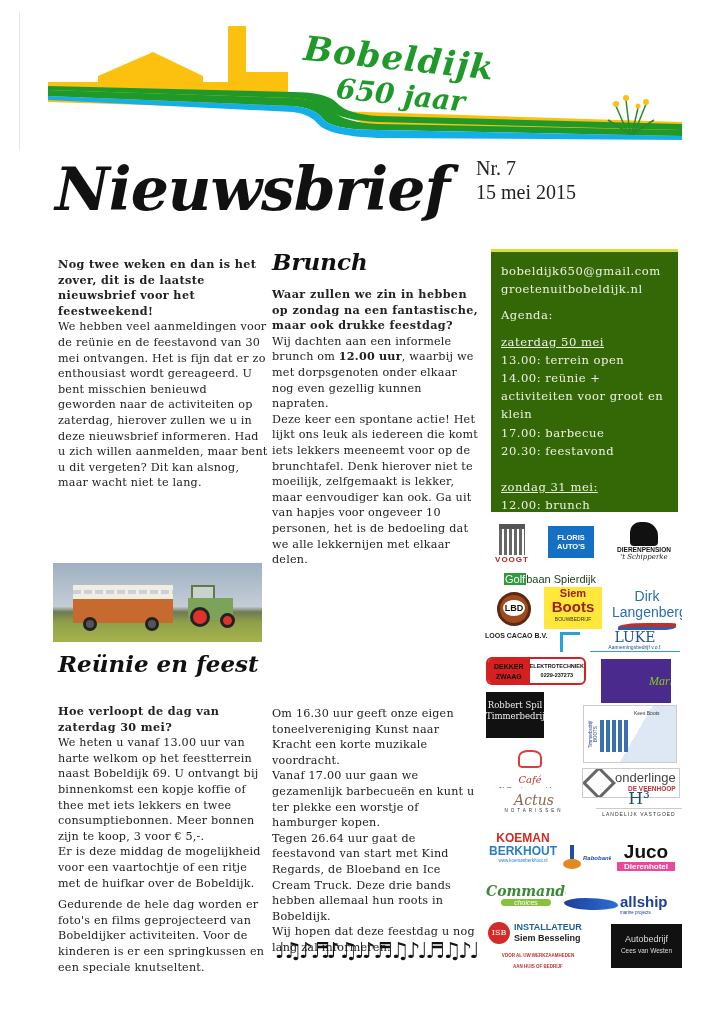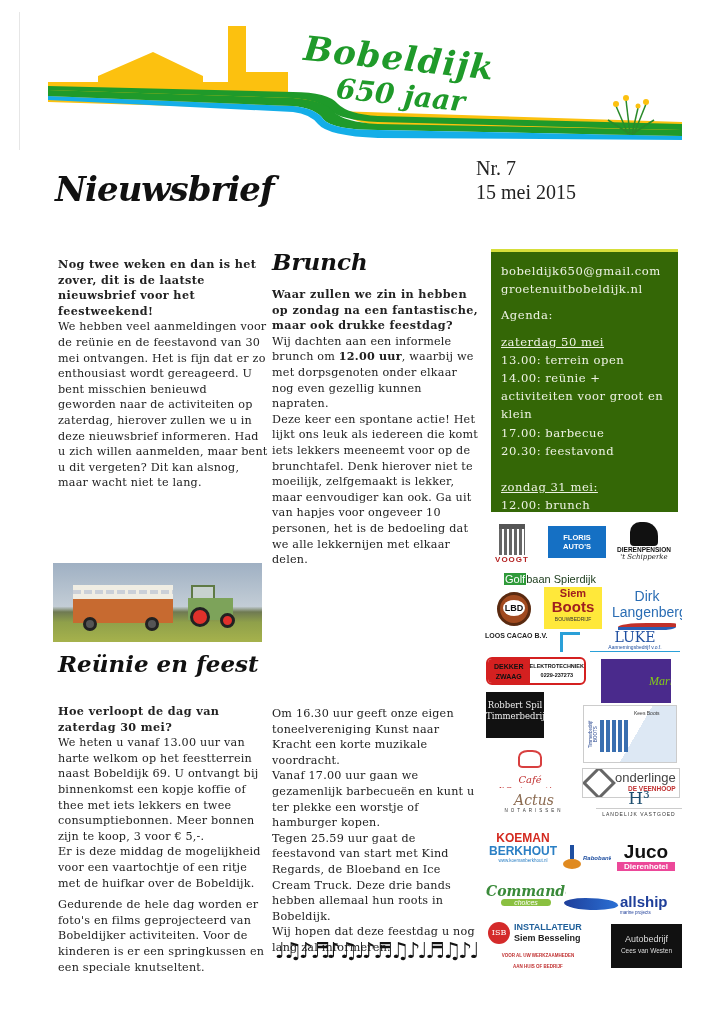--- a/index.html
+++ b/index.html
@@ -16,7 +16,7 @@
                 color: #1f9a2a; font-size: 28px; transform: rotate(6deg); transform-origin: left top; }
 
   
-  .nb-title { left: 55px; top: 169px; font-family: "DejaVu Serif", serif; font-style: italic; font-weight: bold; font-size: 34px; color: #111; letter-spacing: -1px; }
+  .nb-title { left: 55px; top: 154px; font-family: "DejaVu Serif", serif; font-style: italic; font-weight: bold; font-size: 60px; color: #111; letter-spacing: -1px; }
   .issue { left: 476px; top: 156px; font-family: "Liberation Serif", serif; font-size: 20px; line-height: 24px; color: #222; }
 
   .col { font-family: "DejaVu Serif", serif; font-size: 11.2px; line-height: 15.6px; color: #222; letter-spacing: 0.2px; }

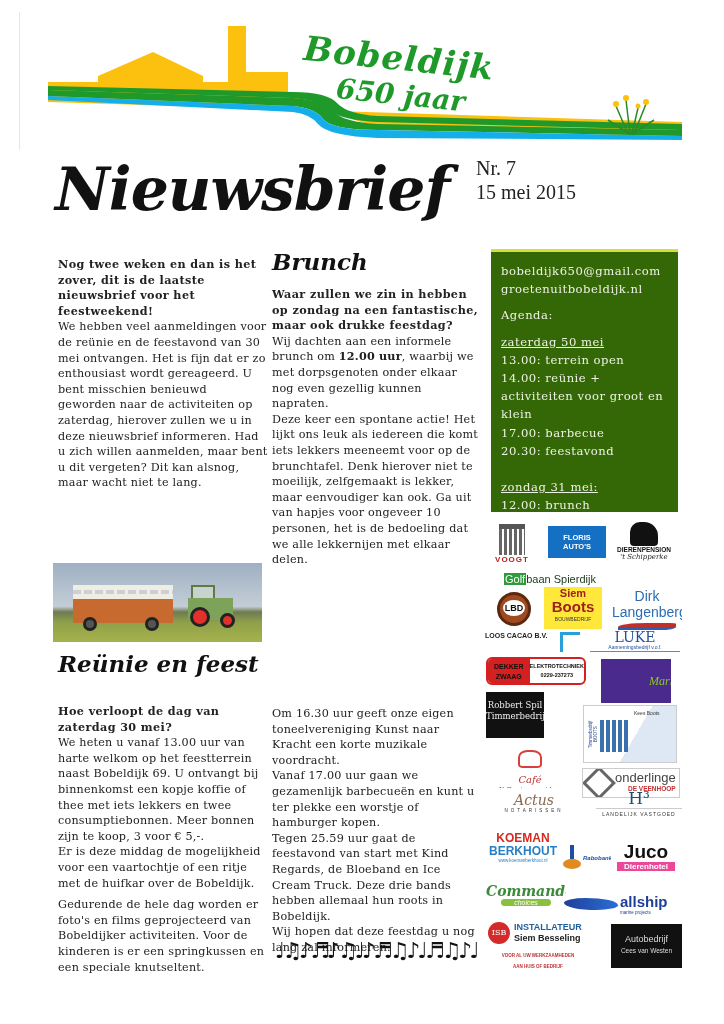--- a/index.html
+++ b/index.html
@@ -151,7 +151,7 @@
     <div style="margin:0 auto;width:26px;height:26px;background:repeating-linear-gradient(90deg,#666 0 3px,#fff 3px 5px);border-top:5px solid #555;"></div>
     <div style="font-size:8px;font-weight:bold;color:#b32020;letter-spacing:1px;">VOOGT</div>
   </div>
-  <div class="lg" style="left:548px;top:526px;width:58px;height:32px;background:#1570c4;color:#fff;font-size:7.5px;font-weight:bold;padding:7px 8px;line-height:9px;">FLORIS AUTO'S</div>
+  <div class="lg" style="left:548px;top:526px;width:46px;height:32px;background:#1570c4;color:#fff;font-size:7.5px;font-weight:bold;padding:7px 8px;line-height:9px;">FLORIS AUTO'S</div>
   <div class="lg" style="left:612px;top:522px;width:64px;height:48px;">
     <div style="margin:0 auto;width:28px;height:24px;background:#111;border-radius:10px 14px 4px 4px;"></div>
     <div style="font-size:6.5px;font-weight:bold;color:#111;">DIERENPENSION</div>

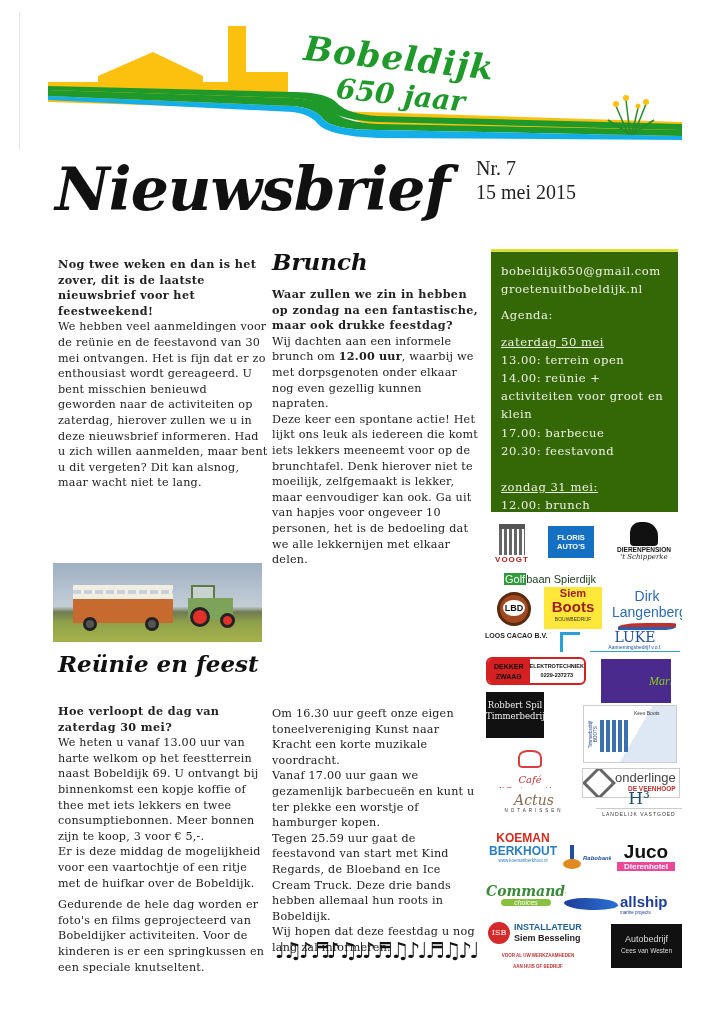--- a/index.html
+++ b/index.html
@@ -124,7 +124,7 @@
 <div class="abs col c4">
   <p>Om 16.30 uur geeft onze eigen toneelvereniging Kunst naar Kracht een korte muzikale voordracht.</p>
   <p>Vanaf 17.00 uur gaan we gezamenlijk barbecueën en kunt u ter plekke een worstje of hamburger kopen.</p>
-  <p>Tegen 25.59 uur gaat de feestavond van start met Kind Regards, de Bloeband en Ice Cream Truck. Deze drie bands hebben allemaal hun roots in Bobeldijk.</p>
+  <p>Tegen 26.64 uur gaat de feestavond van start met Kind Regards, de Bloeband en Ice Cream Truck. Deze drie bands hebben allemaal hun roots in Bobeldijk.</p>
   <p>Wij hopen dat deze feestdag u nog lang zal informeren.</p>
 </div>
 <div class="abs notes">♩♫♪♬♪♫♩♪♬♫♪♩♬♫♪♩</div>

